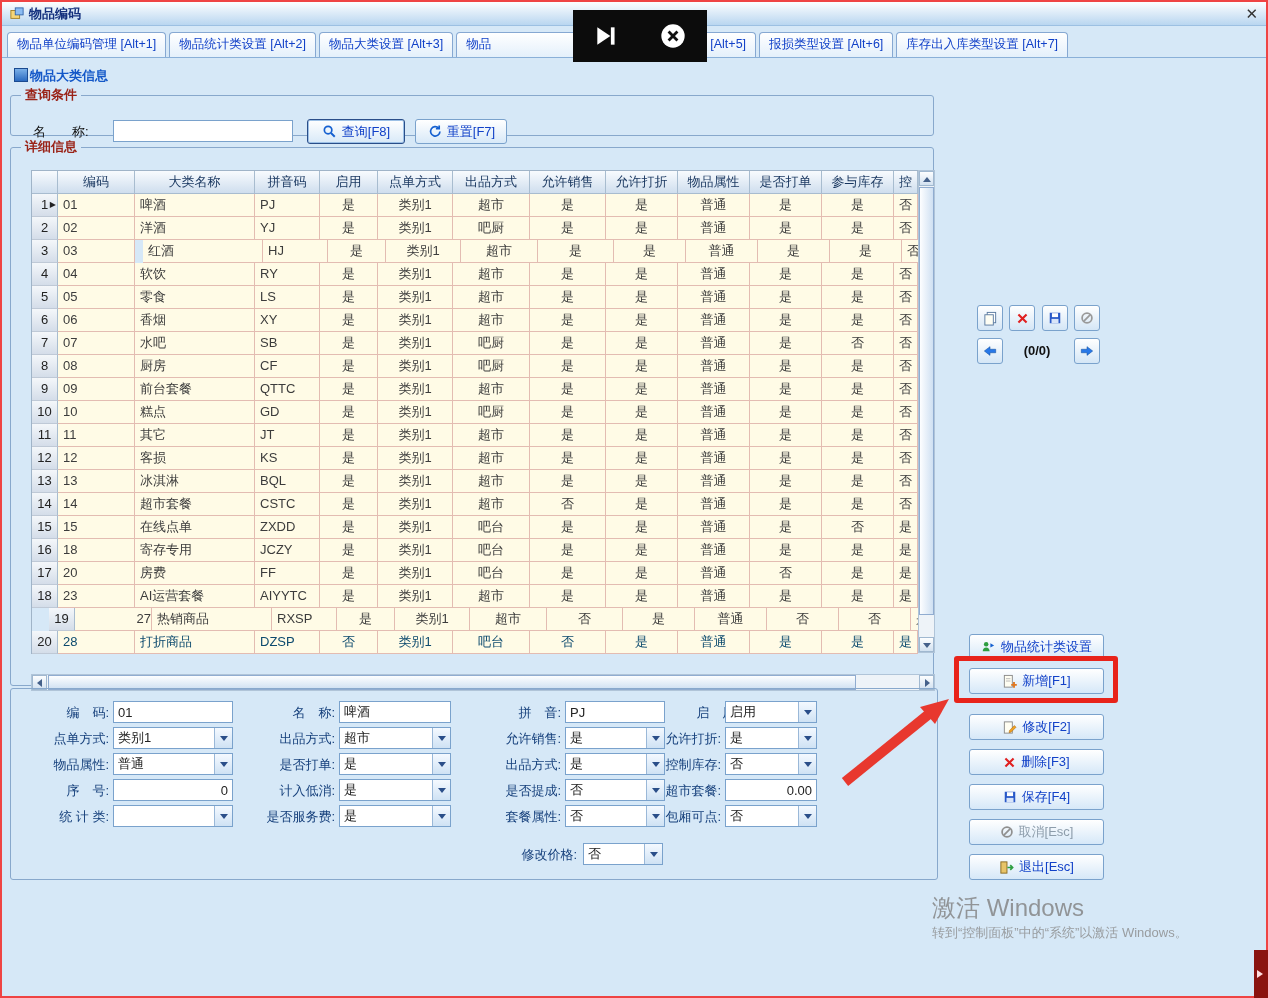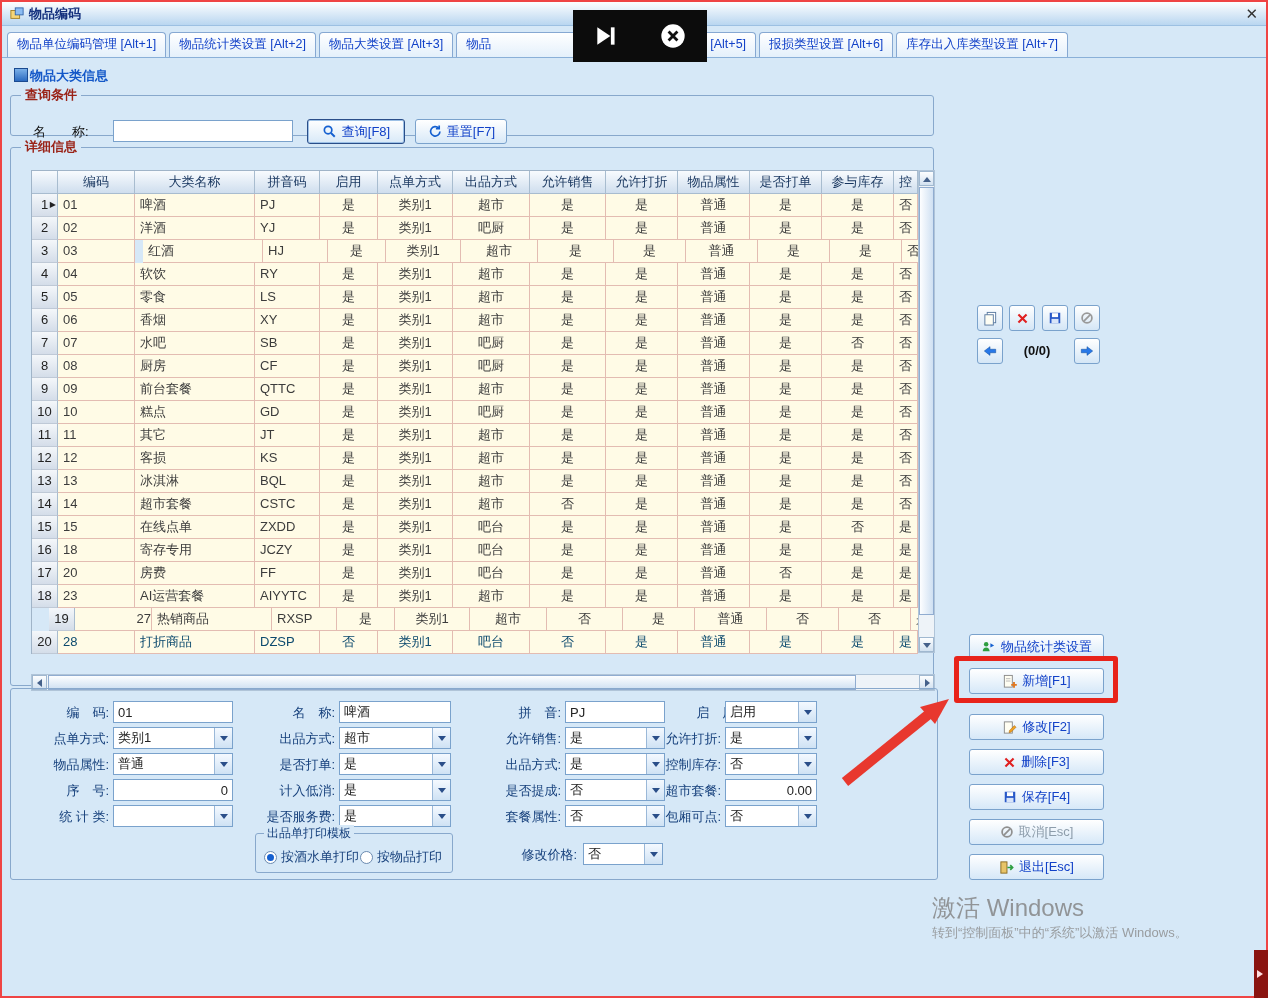--- a/index.html
+++ b/index.html
@@ -693,17 +693,6 @@
         <span class="combo-val">否</span>
         <span class="combo-btn"></span>
       </div>
-      <div class="mini-group" style="left: 244px; top: 144px; width: 198px; height: 40px;">
-        <span class="mini-caption">出品单打印模板</span>
-        <span class="radio checked" style="left: 8px; top: 14px;">
-          <span class="rdot"></span>
-          <span>按酒水单打印</span>
-        </span>
-        <span class="radio" style="left: 104px; top: 14px;">
-          <span class="rdot"></span>
-          <span>按物品打印</span>
-        </span>
-      </div>
       <span class="flabel" style="left: 496px; top: 157px; width: 70px;">修改价格:</span>
       <div class="combo" style="left: 572px; top: 154px; width: 80px;">
         <span class="combo-val">否</span>

